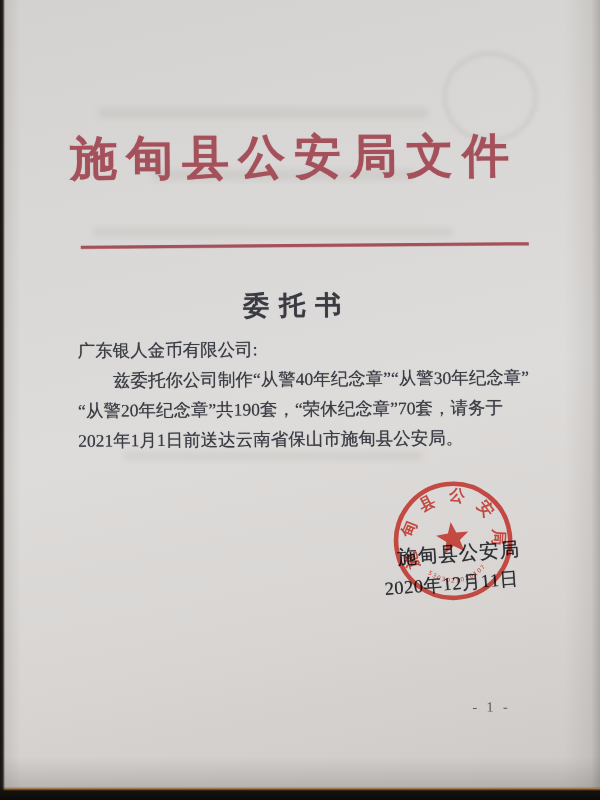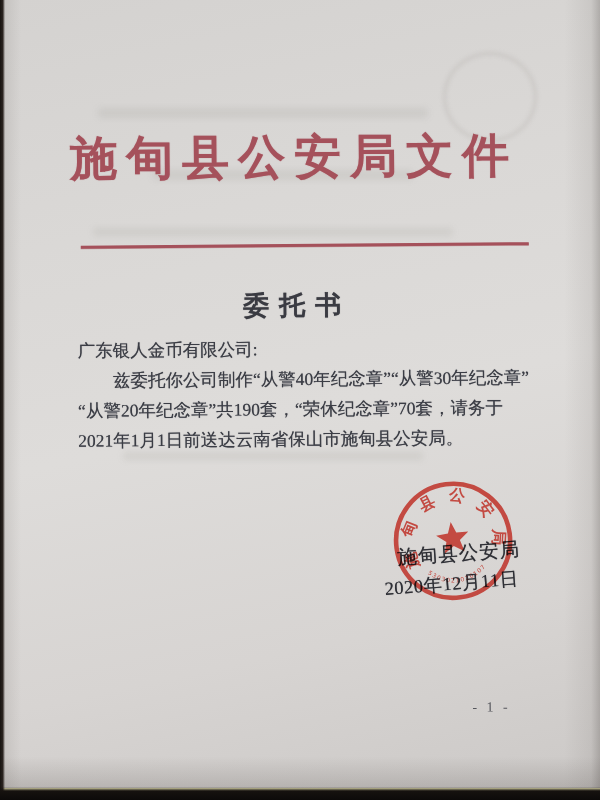--- a/index.html
+++ b/index.html
@@ -13,7 +13,7 @@
     width: 600px;
     height: 800px;
     overflow: hidden;
-    background: #fef9c3;
+    background: #fdba74;
   }
   
   .paper {

